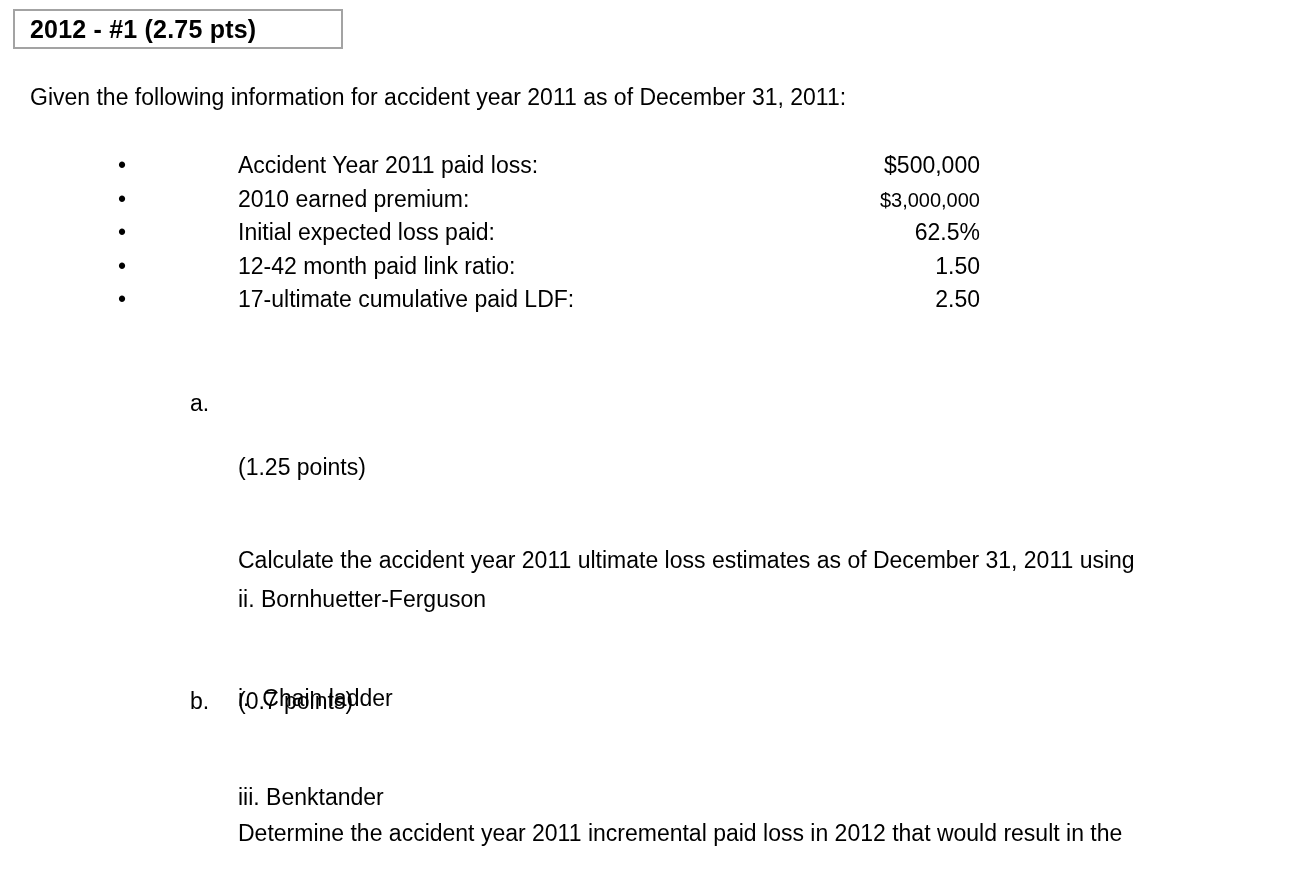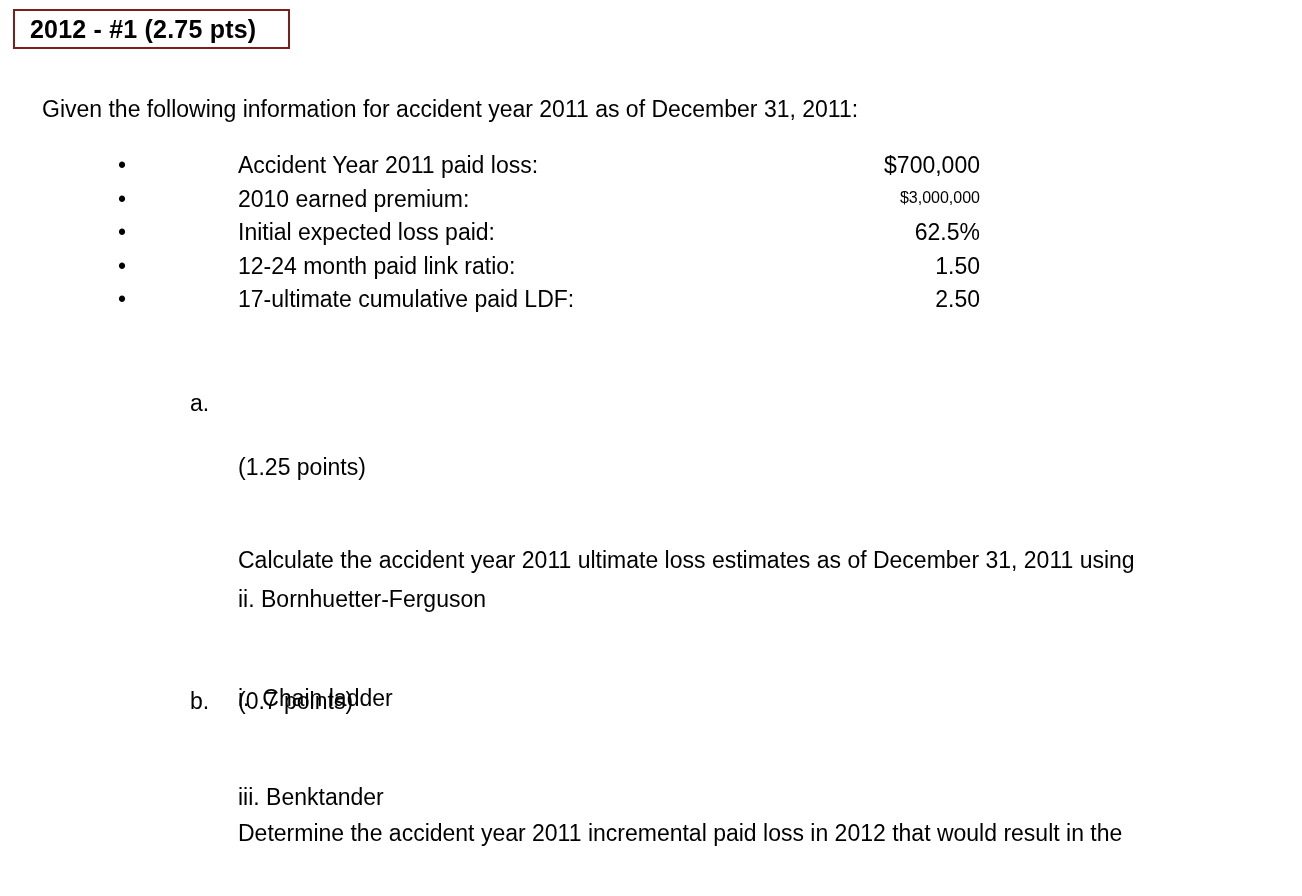--- a/index.html
+++ b/index.html
@@ -17,9 +17,9 @@
     position: absolute;
     left: 13px;
     top: 9px;
-    width: 277px;
+    width: 330px;
     height: 40px;
-    border: 2px solid #7f1d1d;
+    border: 2px solid #a3a3a3;
     box-sizing: border-box;
     display: flex;
     align-items: center;

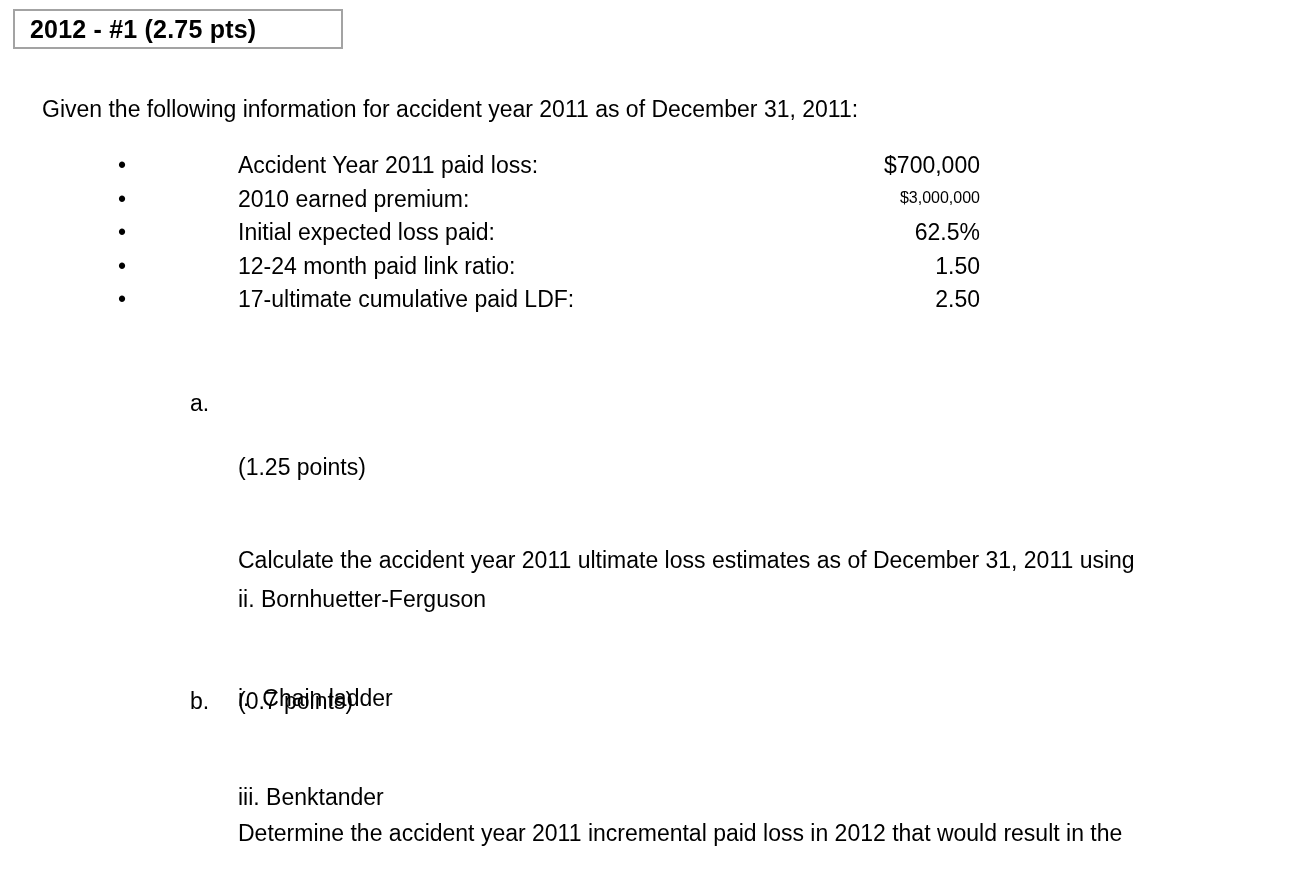--- a/index.html
+++ b/index.html
@@ -32,7 +32,7 @@
     position: absolute;
     left: 30px;
     top: 84px;
-    margin: 12px;
+    margin: 0;
     white-space: pre;
   }
   .facts {

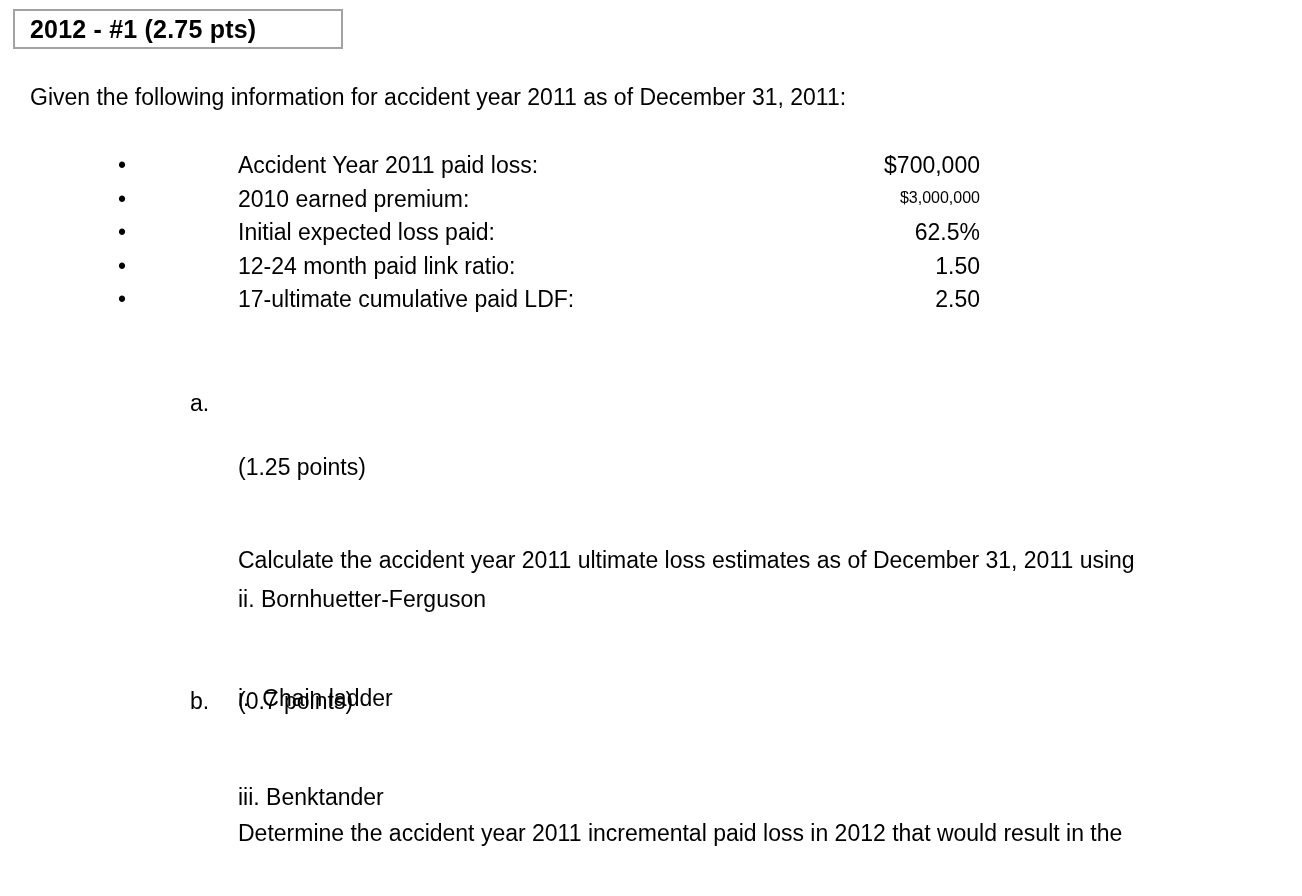--- a/index.html
+++ b/index.html
@@ -109,7 +109,7 @@
     <div class="fact-row">
       <span class="bullet">•</span>
       <span class="fact-label">Accident Year 2011 paid loss:</span>
-      <span class="fact-value">$700,000</span>
+      <span class="fact-value">$500,000</span>
     </div>
     <div class="fact-row">
       <span class="bullet">•</span>

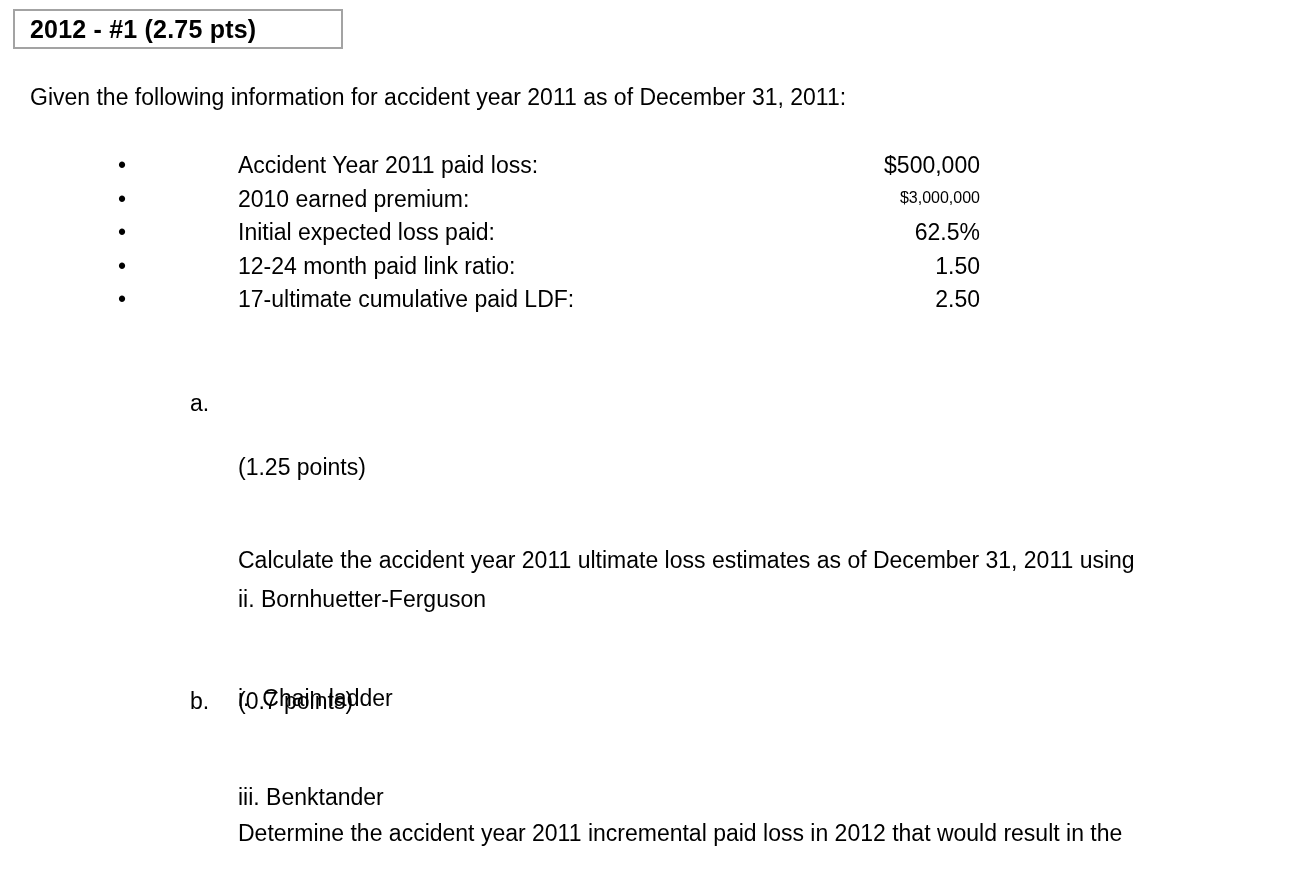--- a/index.html
+++ b/index.html
@@ -60,7 +60,7 @@
     white-space: pre;
   }
   .fact-value.small {
-    font-size: 16px;
+    font-size: 20px;
     top: 3px;
   }
   .part-label { position: absolute; left: 190px; white-space: pre; }

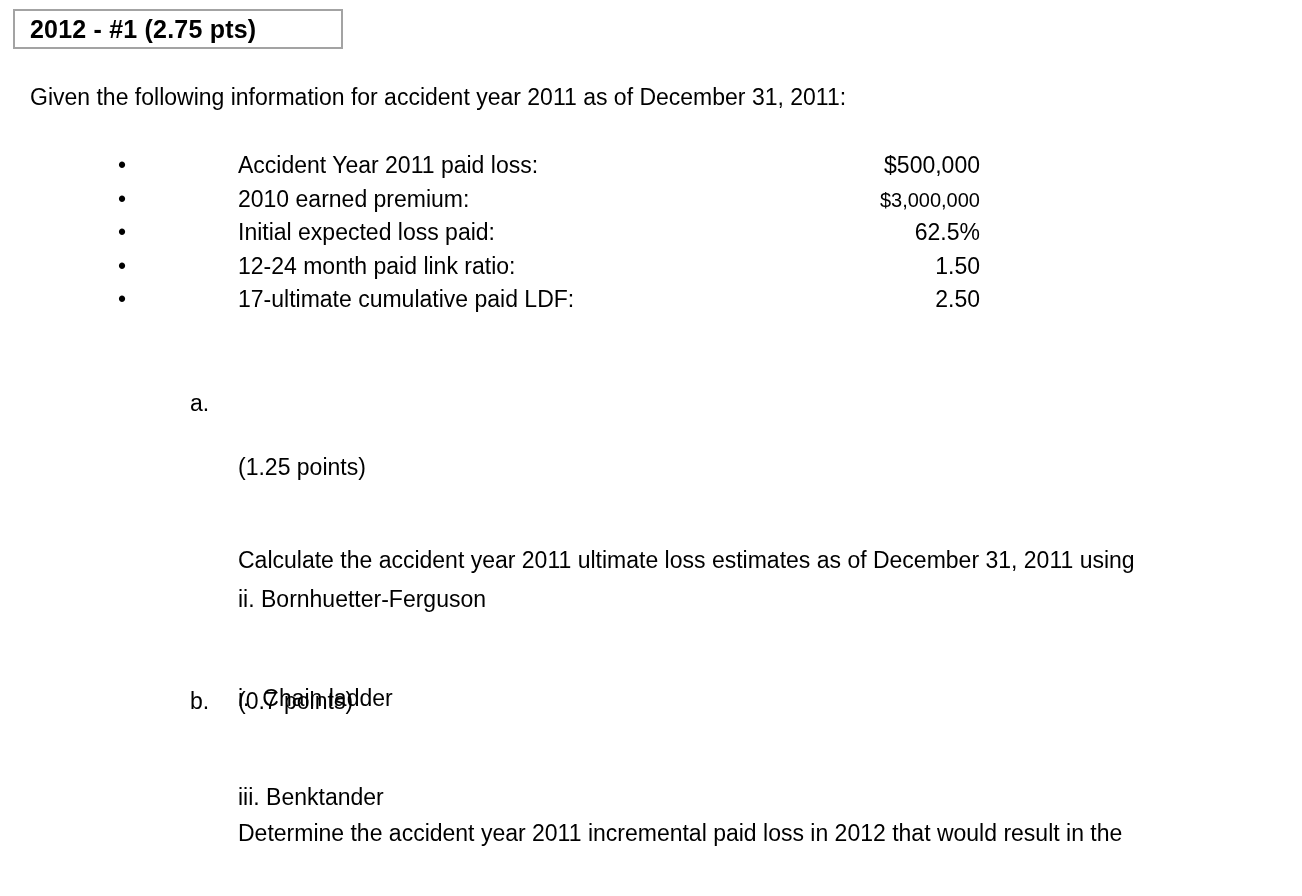--- a/index.html
+++ b/index.html
@@ -123,7 +123,7 @@
     </div>
     <div class="fact-row">
       <span class="bullet">•</span>
-      <span class="fact-label">12-24 month paid link ratio:</span>
+      <span class="fact-label">12-42 month paid link ratio:</span>
       <span class="fact-value">1.50</span>
     </div>
     <div class="fact-row">

